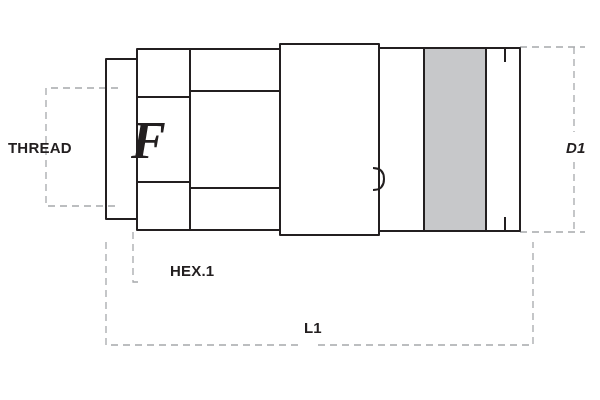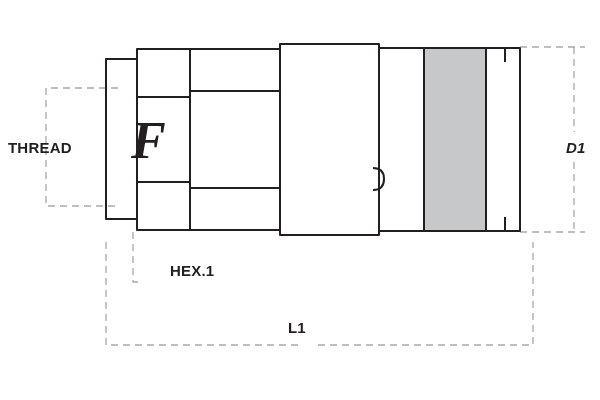--- a/index.html
+++ b/index.html
@@ -38,7 +38,7 @@
   #label-thread { left: 8px;  top: 139px; }
   #label-d1     { left: 566px; top: 139px; font-style: italic; }
   #label-hex    { left: 146px; top: 262px; margin-left: 24px; }
-  #label-l1     { left: 288px; top: 319px; }
+  #label-l1     { left: 304px; top: 319px; }
 </style>
 </head>
 <body>

